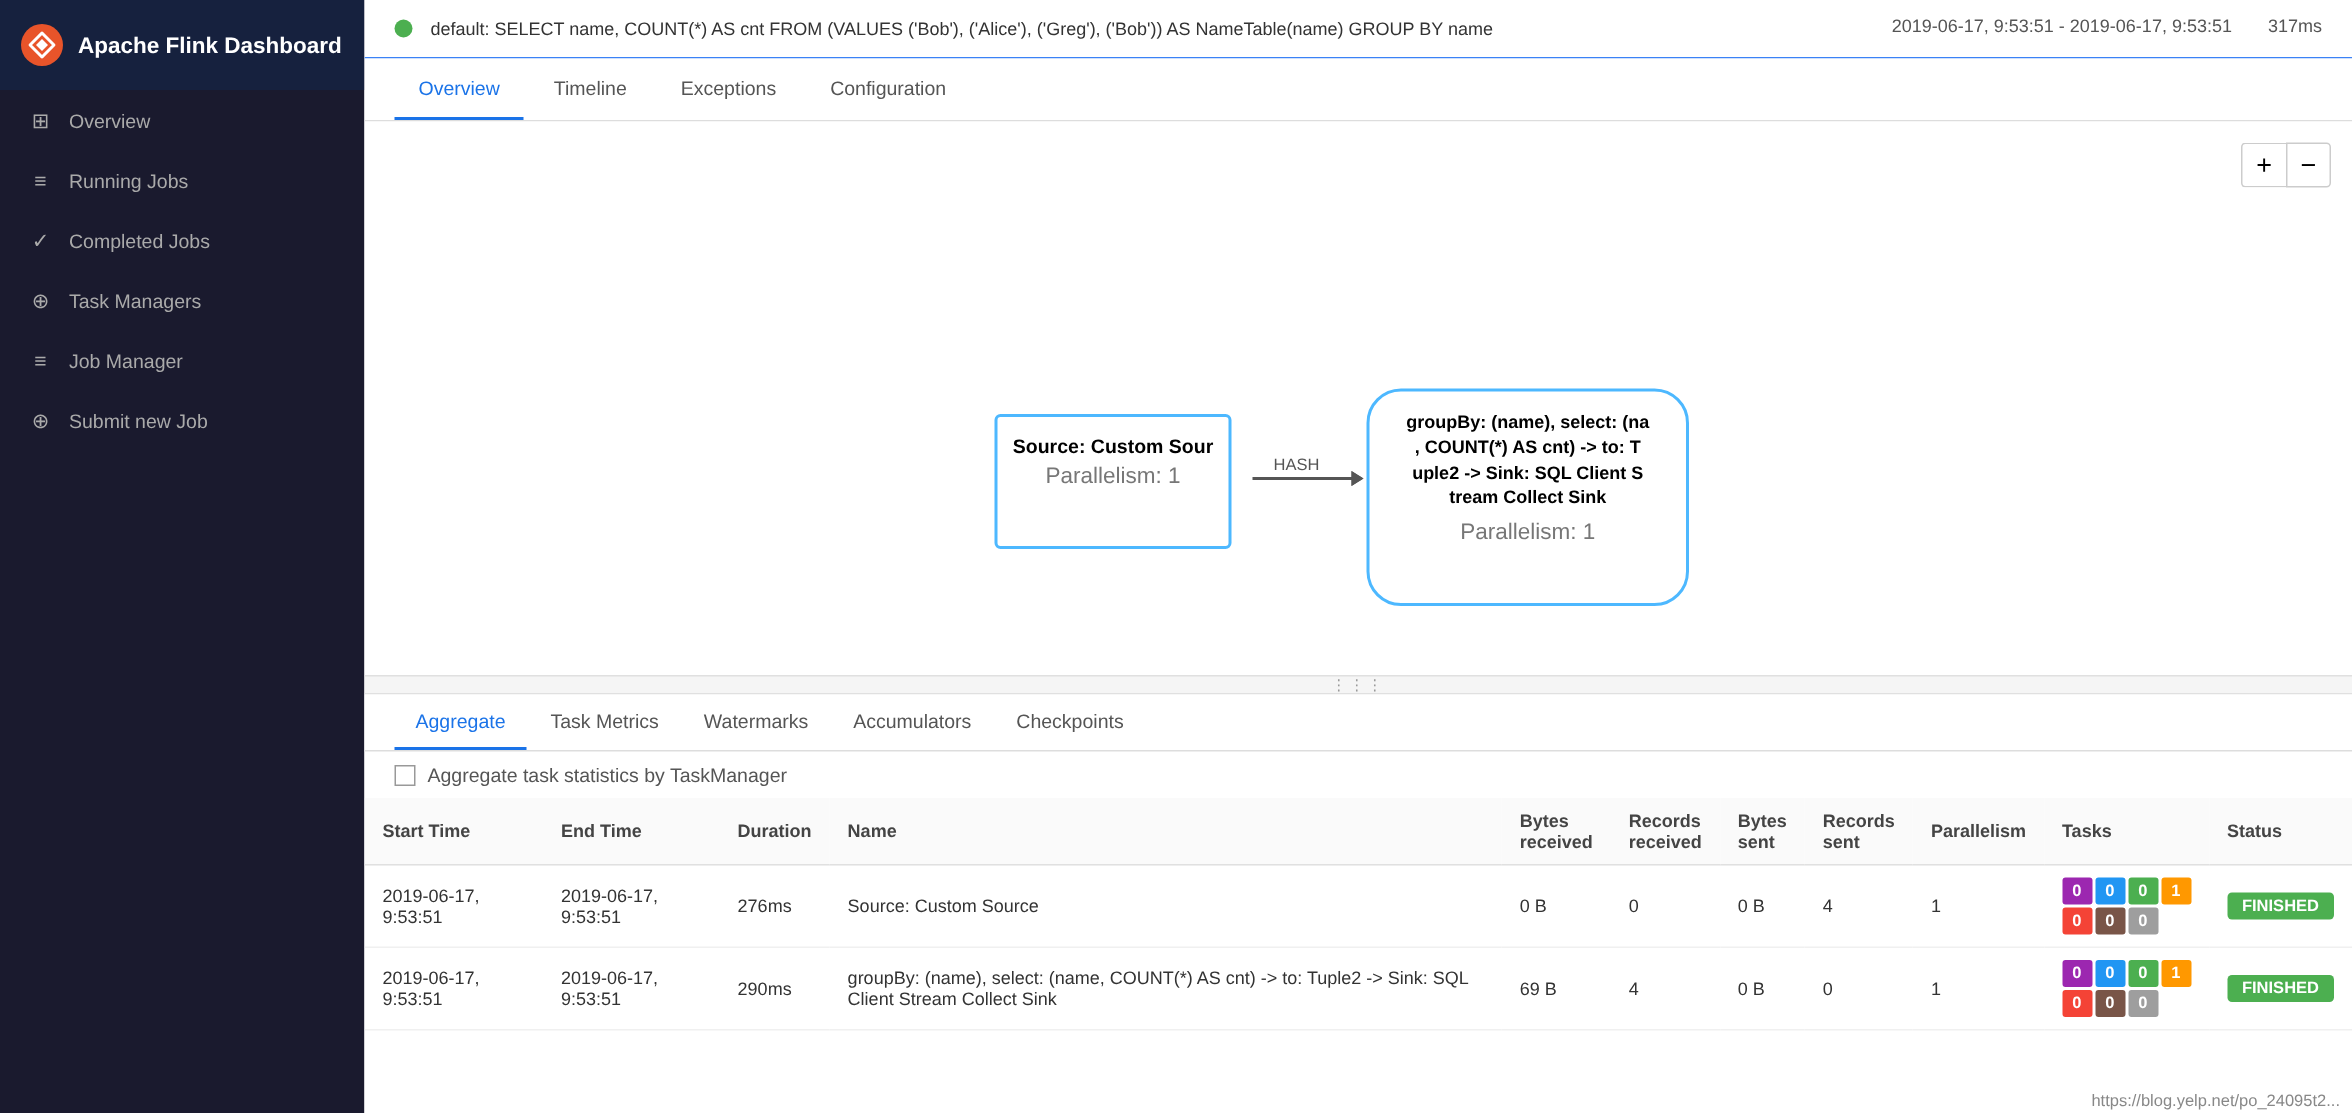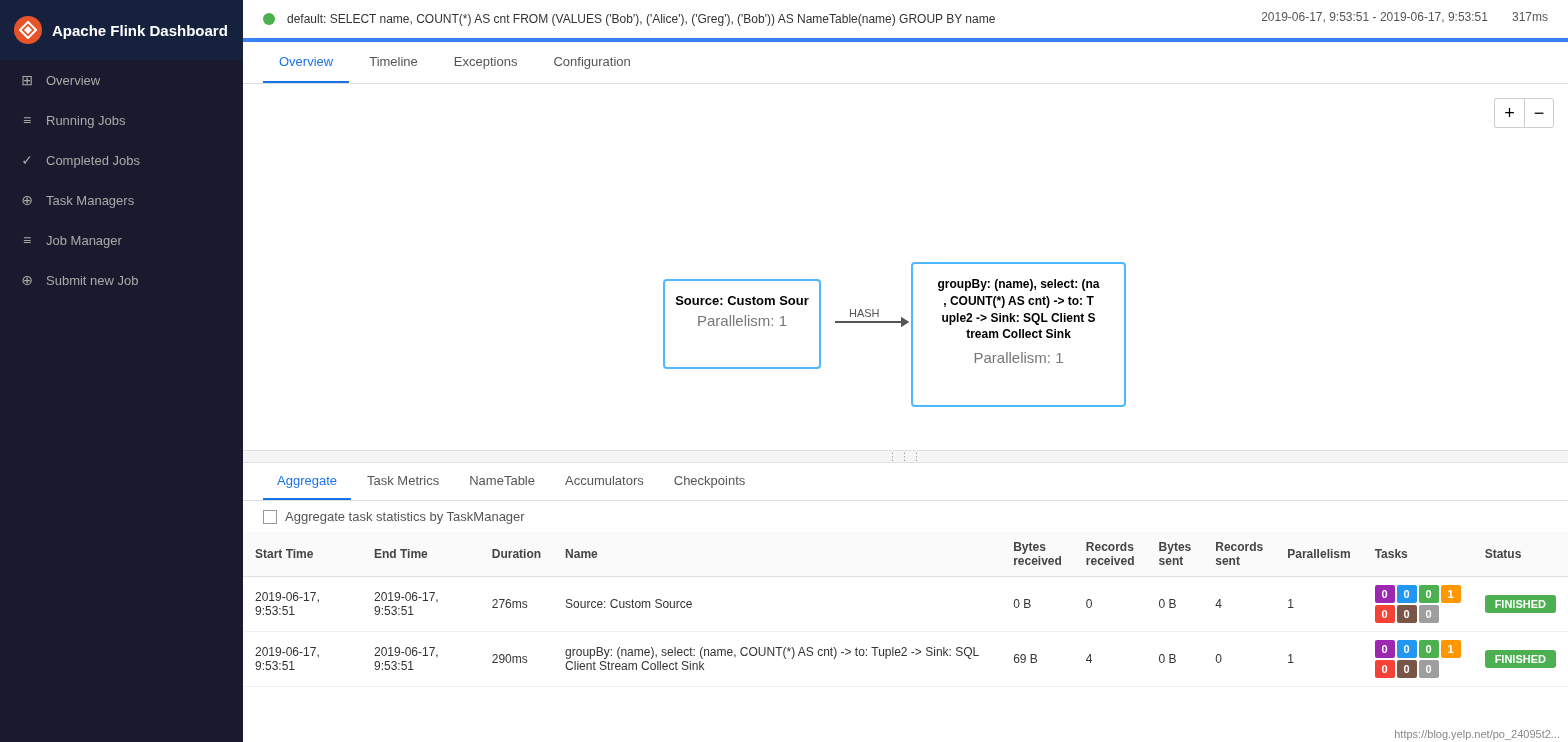--- a/index.html
+++ b/index.html
@@ -55,7 +55,7 @@
     
     #job-header {
       background: #fff;
-      border-bottom: 4px solid #3b82f6;
+      border-bottom: 1px solid #3b82f6;
       padding: 10px 20px;
       display: flex;
       align-items: flex-start;

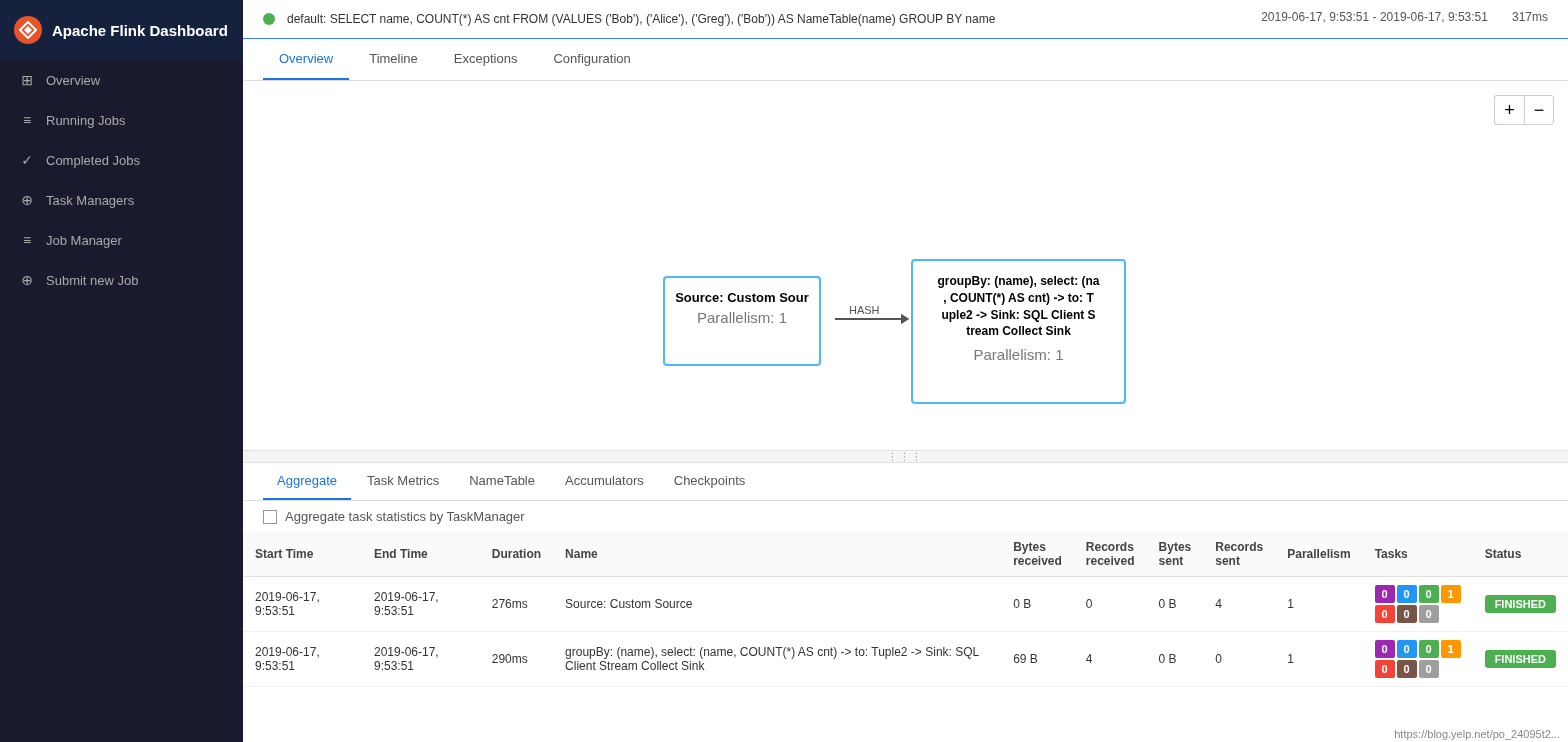--- a/index.html
+++ b/index.html
@@ -372,7 +372,7 @@
         <span style="position:absolute;left:14px;top:-14px;font-size:11px;color:#555;">HASH</span>
       </div>
 
-      <div class="dag-node" style="left:668px;top:178px;width:215px;height:145px;">
+      <div class="dag-node" style="left:668px;top:178px;width:215px;height:145px;border-radius:23px;">
         <div class="node-title" style="font-size:12px;line-height:1.4;">groupBy: (name), select: (na<br>, COUNT(*) AS cnt) -&gt; to: T<br>uple2 -&gt; Sink: SQL Client S<br>tream Collect Sink</div>
         <div class="node-parallelism" style="margin-top:6px;">Parallelism: 1</div>
       </div>

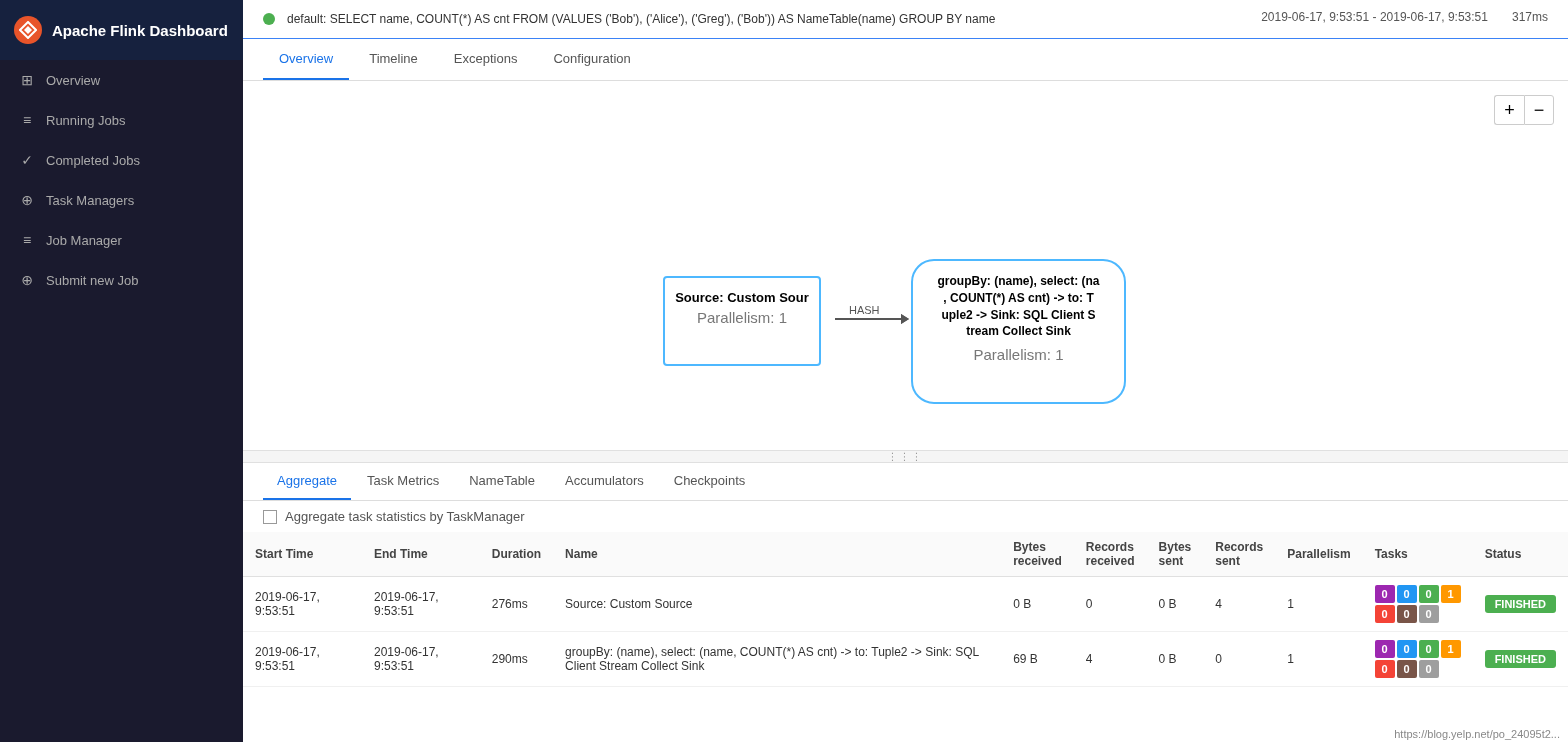--- a/index.html
+++ b/index.html
@@ -391,7 +391,7 @@
     <div id="sub-tabs">
       <div class="sub-tab active">Aggregate</div>
       <div class="sub-tab">Task Metrics</div>
-      <div class="sub-tab">NameTable</div>
+      <div class="sub-tab">Watermarks</div>
       <div class="sub-tab">Accumulators</div>
       <div class="sub-tab">Checkpoints</div>
     </div>

